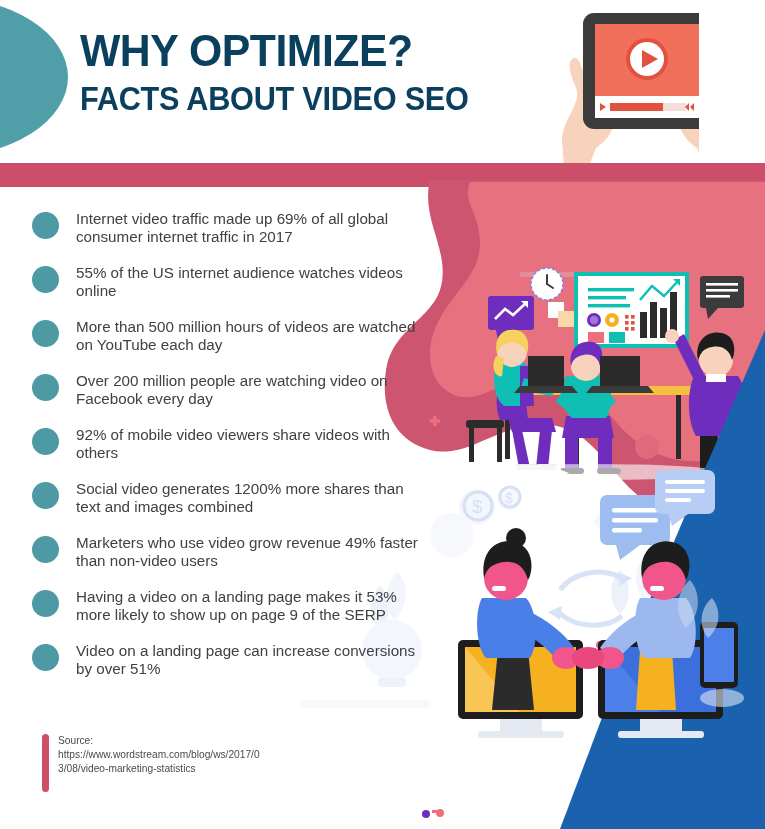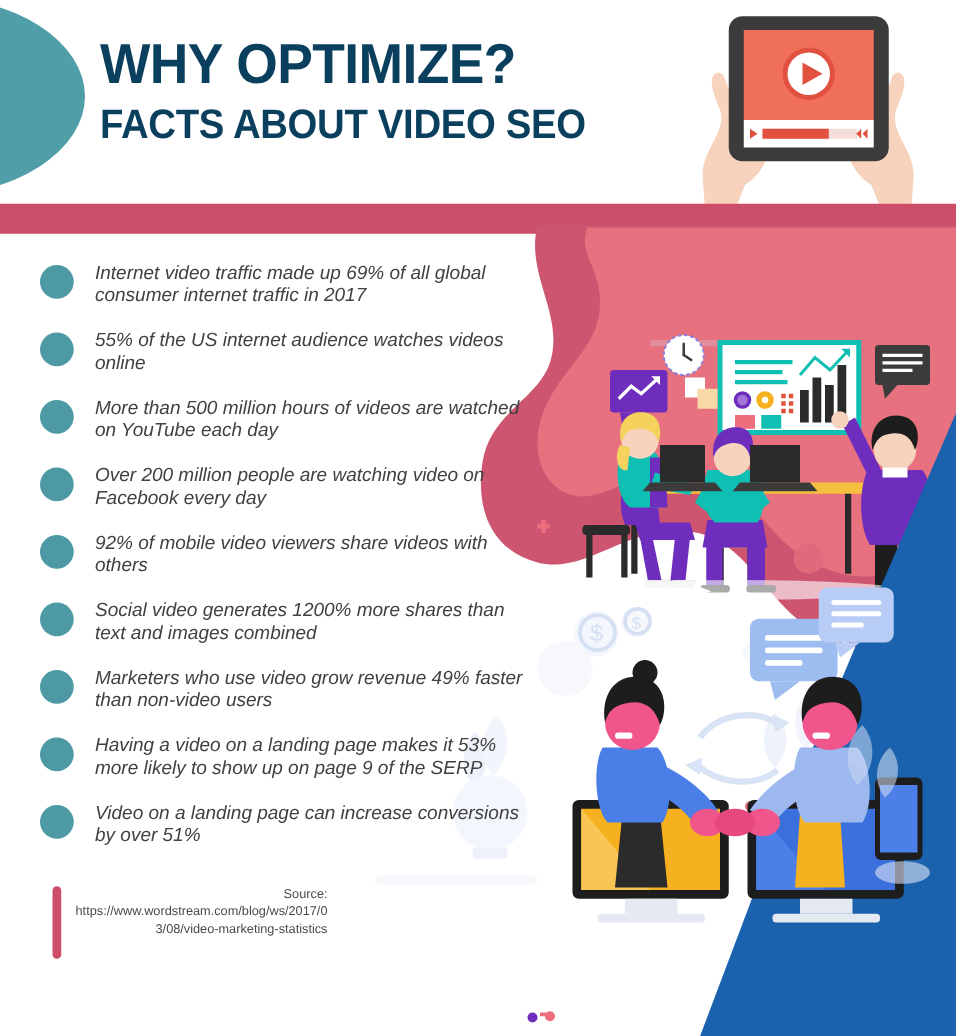--- a/index.html
+++ b/index.html
@@ -23,7 +23,7 @@
   .header {
     position: absolute;
     left: 0; top: 0;
-    width: 765px;
+    width: 699px;
     height: 168px;
     background: #ffffff;
     overflow: hidden;

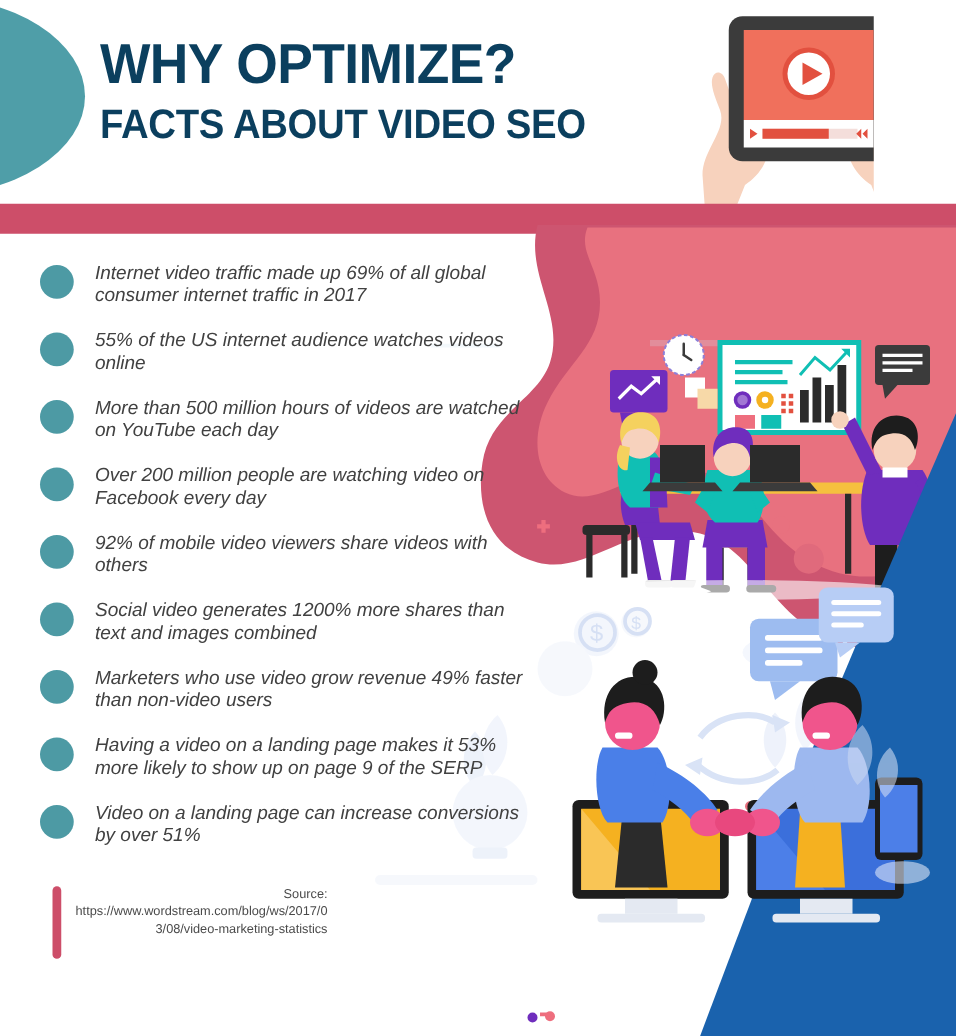--- a/index.html
+++ b/index.html
@@ -126,7 +126,6 @@
     line-height: 18px;
     color: #414141;
     padding-top: 5px;
-    font-style: italic;
   }
 
   

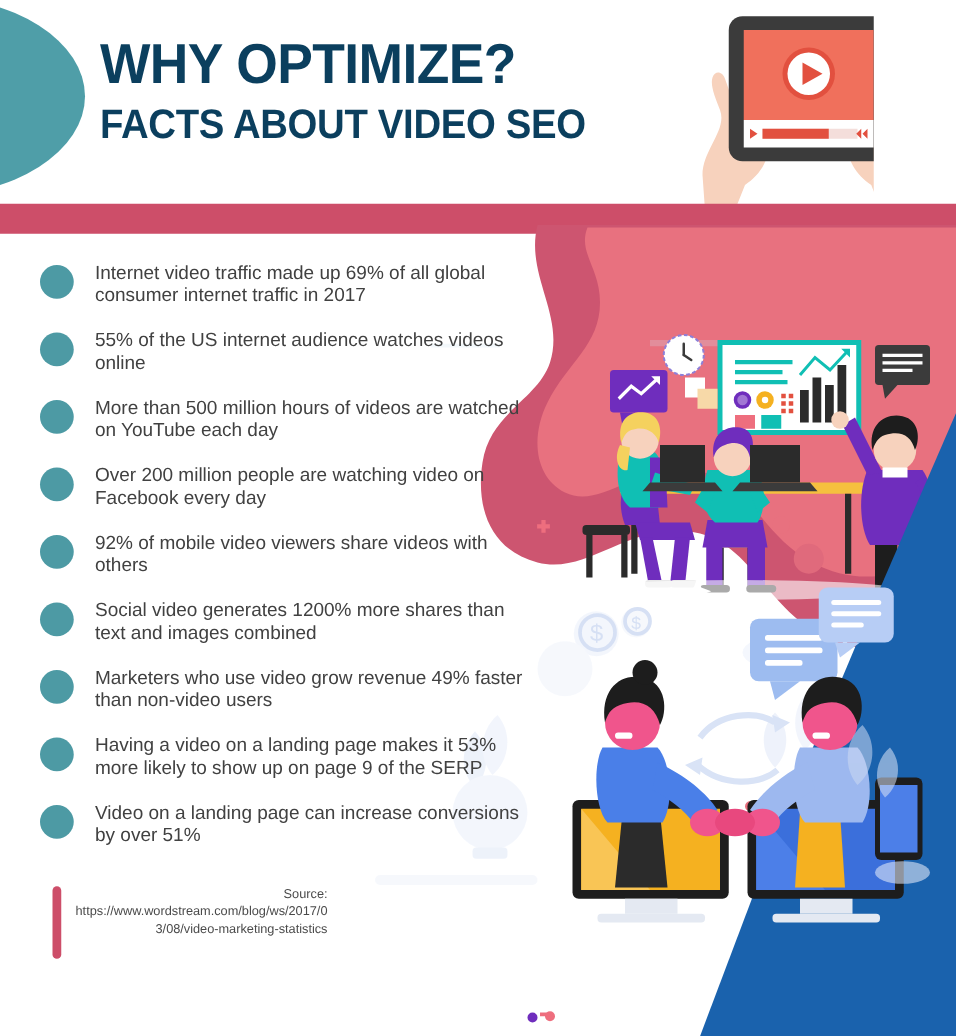--- a/index.html
+++ b/index.html
@@ -132,11 +132,10 @@
   .source-block {
     position: absolute;
     left: 42px;
-    top: 709px;
+    top: 734px;
     width: 220px;
     padding-left: 16px;
     box-sizing: border-box;
-    text-align: right;
   }
   .source-bar {
     position: absolute;

